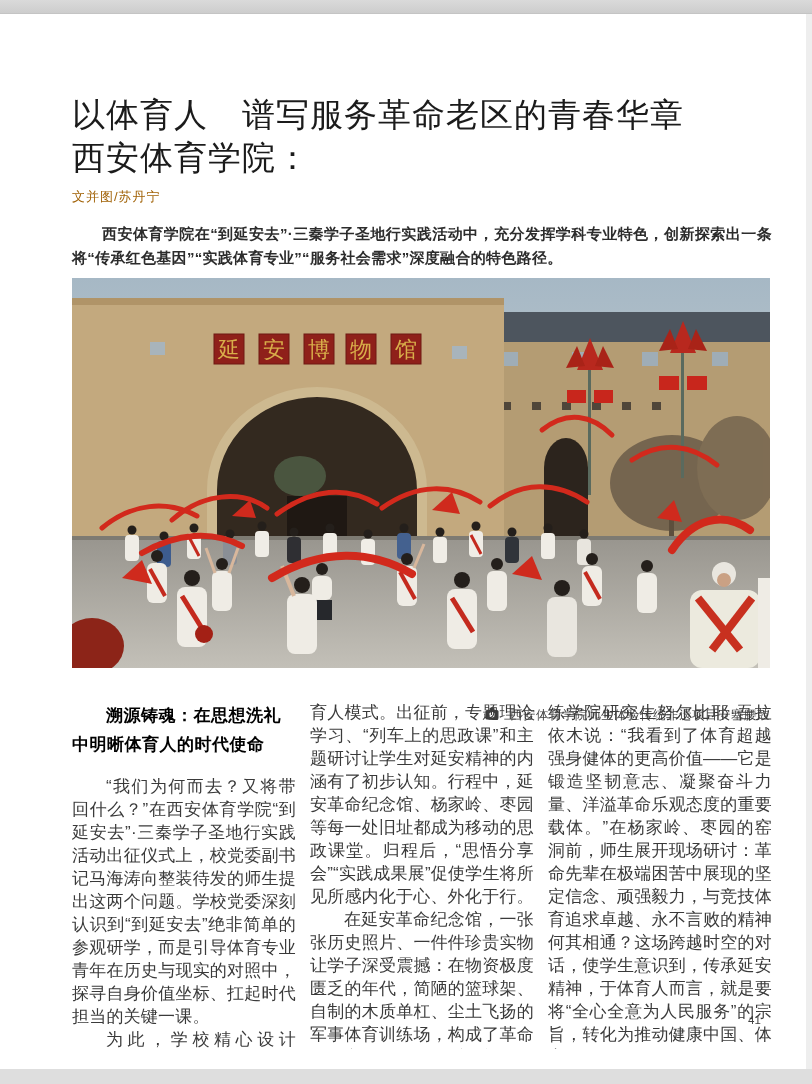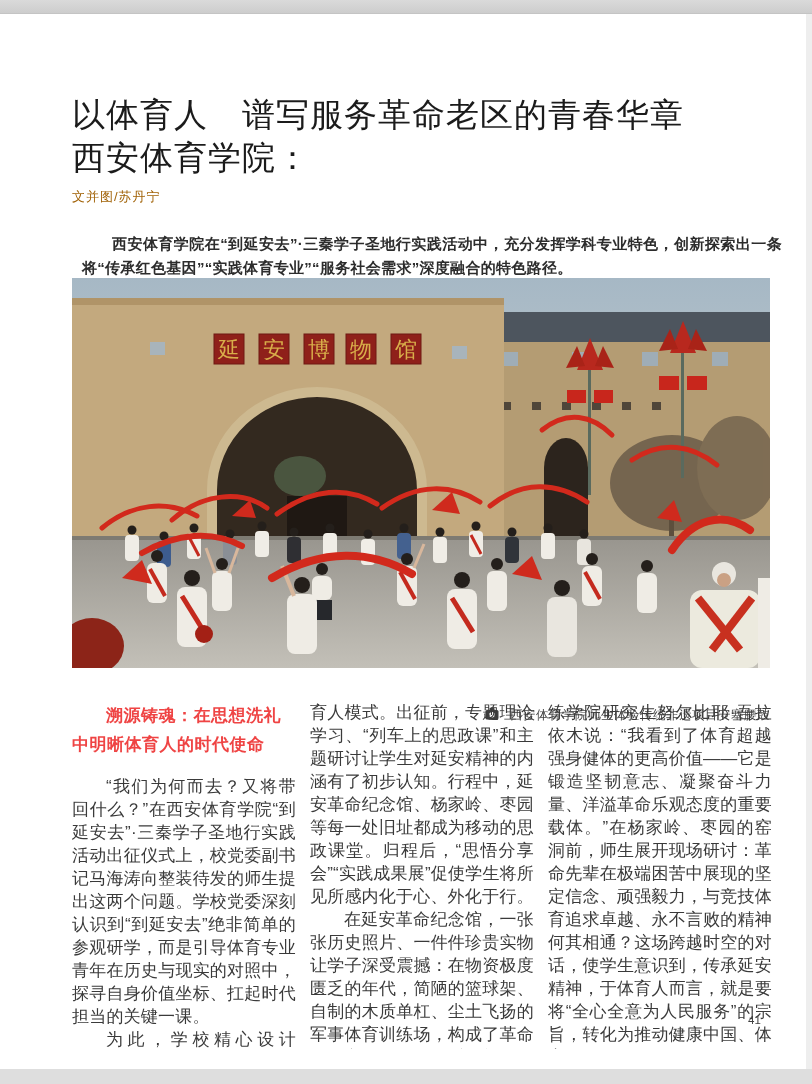--- a/index.html
+++ b/index.html
@@ -20,7 +20,7 @@
 
   .byline{position:absolute;left:72px;top:188px;font-size:13px;color:#a16207;letter-spacing:1px;}
 
-  .lede{position:absolute;left:72px;top:222px;width:700px;margin:10px;
+  .lede{position:absolute;left:72px;top:222px;width:700px;margin:0;
     font-size:15px;font-weight:bold;line-height:24px;color:#2c2c2c;
     text-indent:2em;text-align:justify;word-break:break-all;letter-spacing:0.3px;}
 

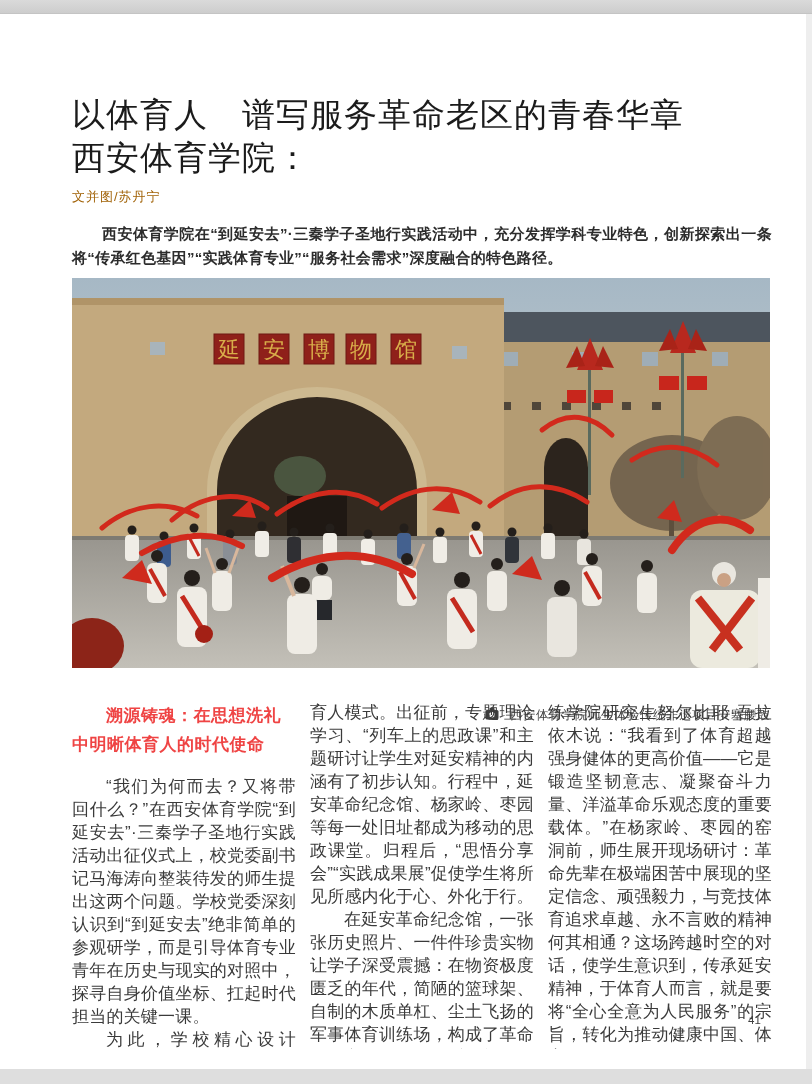--- a/index.html
+++ b/index.html
@@ -35,7 +35,7 @@
     display:flex;gap:14px;overflow:hidden;}
   .col{width:224px;}
   .col h2{margin:0 0 16px 0;font-family:"Liberation Serif","DejaVu Serif",serif;
-    font-size:17px;line-height:29px;color:#ef4444;text-indent:2em;font-weight:bold;letter-spacing:0.5px;}
+    font-size:17px;line-height:29px;color:#000000;text-indent:2em;font-weight:bold;letter-spacing:0.5px;}
   .col p{margin:0;font-size:17px;line-height:23px;color:#3a3a3a;
     text-align:justify;text-justify:inter-character;word-break:break-all;letter-spacing:0.2px;}
   .col p.indent{text-indent:2em;}

